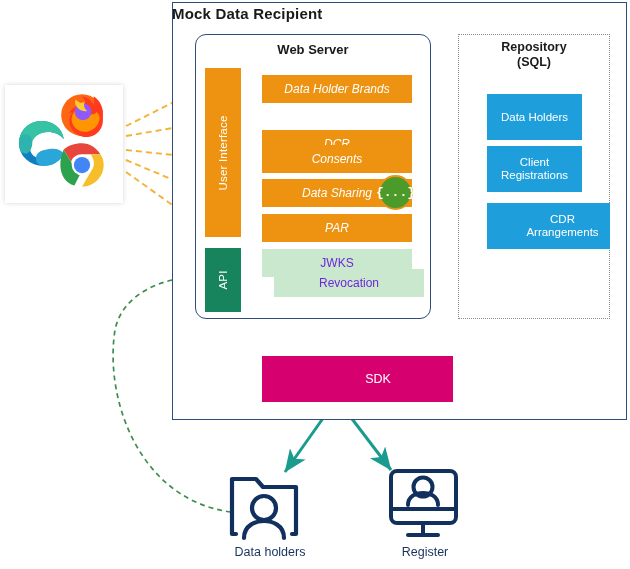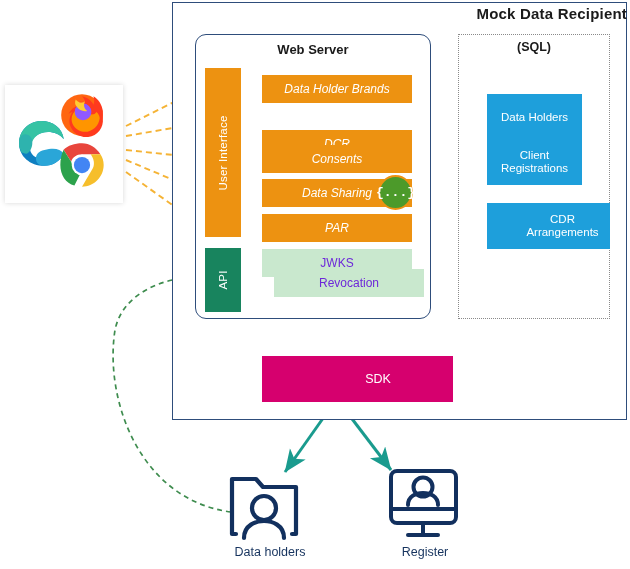--- a/index.html
+++ b/index.html
@@ -11,7 +11,7 @@
   
   #outer-container{left:172px;top:2px;width:455px;height:418px;
        border:1.5px solid #2e4d7b;background:#ffffff;box-sizing:border-box;}
-  #outer-title{left:172px;top:5px;width:455px;text-align:right;
+  #outer-title{left:172px;top:5px;width:455px;text-align:left;
        font-size:15px;font-weight:bold;color:#1a1a1a;letter-spacing:.2px;}
 
   

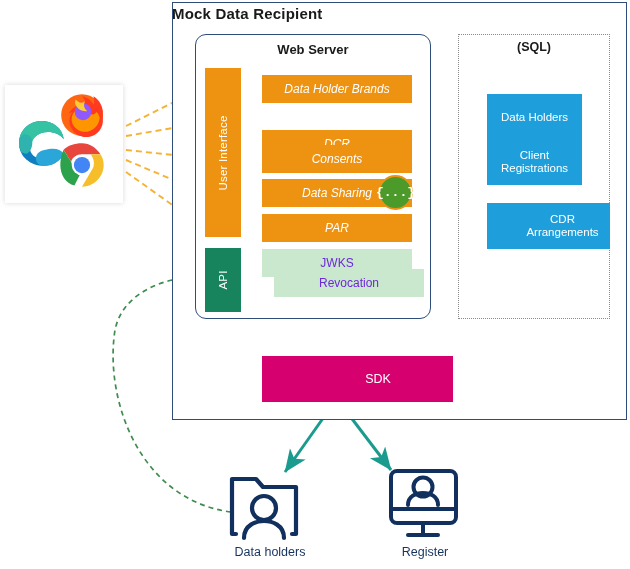--- a/index.html
+++ b/index.html
@@ -196,6 +196,7 @@
 
 <div class="abs" id="repository-panel"></div>
 <div class="abs" id="repository-title">
+  <div>Repository</div>
   <div>(SQL)</div>
 </div>
 <div class="repo-item" id="repo-0">

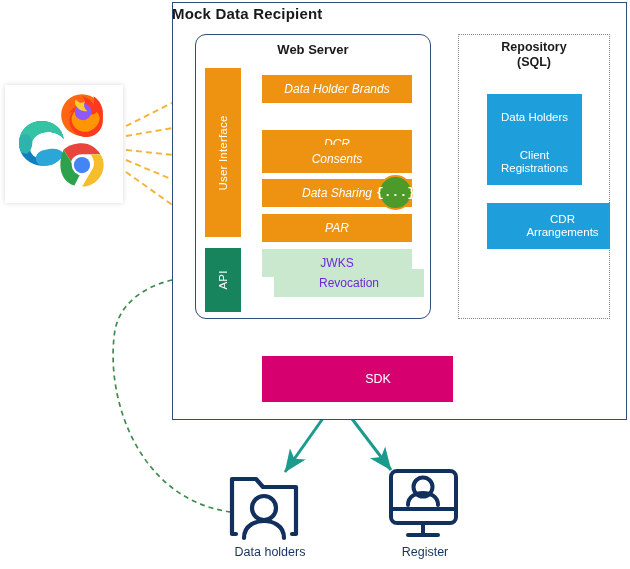--- a/index.html
+++ b/index.html
@@ -61,7 +61,7 @@
        background:#1E9FDB;color:#ffffff;display:flex;align-items:center;
        justify-content:center;text-align:center;font-size:11.5px;line-height:13px;}
   #repo-0{top:94px;height:46px;}
-  #repo-1{top:139px;height:46px;}
+  #repo-1{top:146px;height:46px;}
   #repo-2{top:203px;height:46px;padding-left:28px;}
 
   

